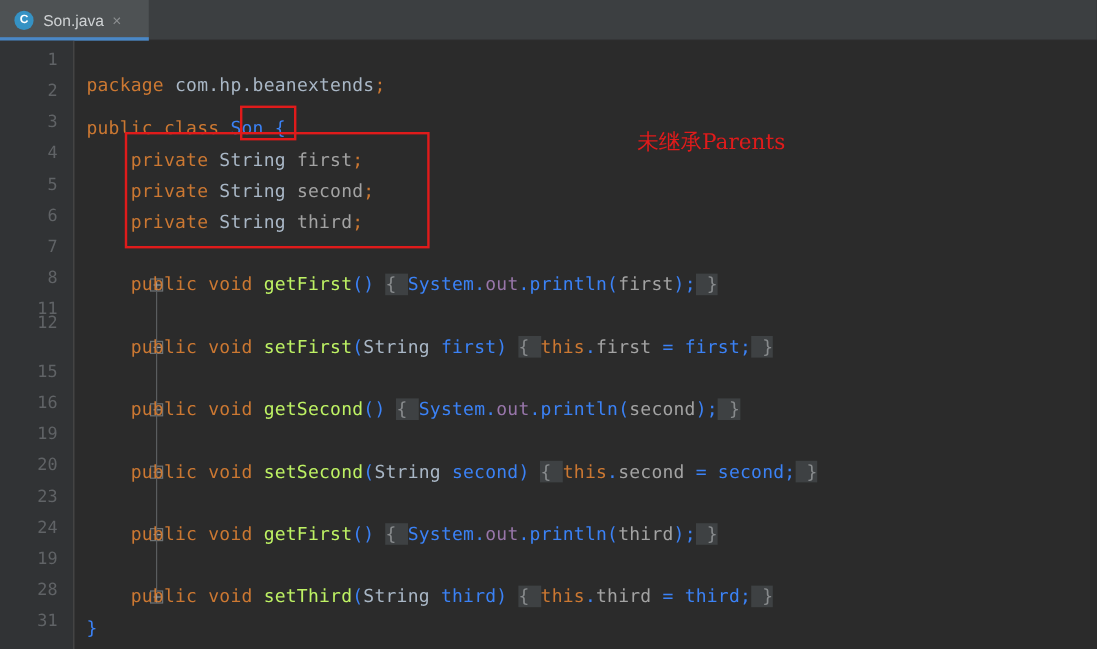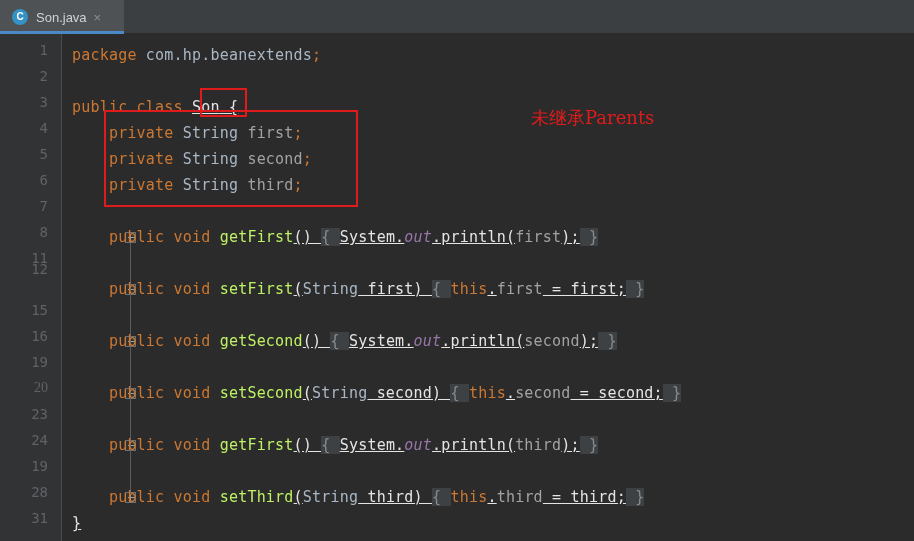--- a/index.html
+++ b/index.html
@@ -186,7 +186,7 @@
       <div class="foldline" style="top: 209px; height: 249px;"></div>
     </div>
   <div id="code-rows">
-      <div class="row" style="top: 8px;"><span class="codetext"><span class="kw">package </span><span class="pkg">com.hp.beanextends</span><span class="semi">;</span></span></div>
+      <div class="row" style="top: 24px;"><span class="codetext"><span class="kw">package </span><span class="pkg">com.hp.beanextends</span><span class="semi">;</span></span></div>
       <div class="row" style="top: 34px;"><span class="codetext"></span></div>
       <div class="row" style="top: 60px;"><span class="codetext"><span class="kw">public class </span><span class="plain">Son</span><span class="plain"> {</span></span></div>
       <div class="row" style="top: 86px;"><span class="codetext"><span class="kw">    private </span><span class="typ">String </span><span class="fld">first</span><span class="semi">;</span></span></div>

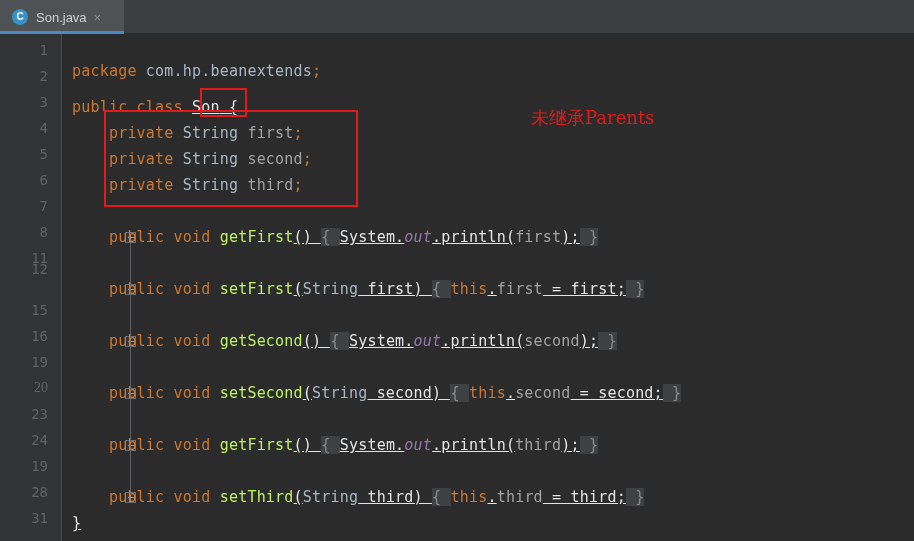--- a/index.html
+++ b/index.html
@@ -101,7 +101,7 @@
   .mth  { color:#bef264; }             
   .pkg  { color:#a9b7c6; }
   .stat { color:#9876aa; font-style:italic; }  
-  .plain{ color:#e5e5e5;text-decoration:underline; }
+  .plain{ color:#3b82f6; }
   .semi { color:#cc7832; }
   .fold { background:#3e4143; color:#888b8d; }
 

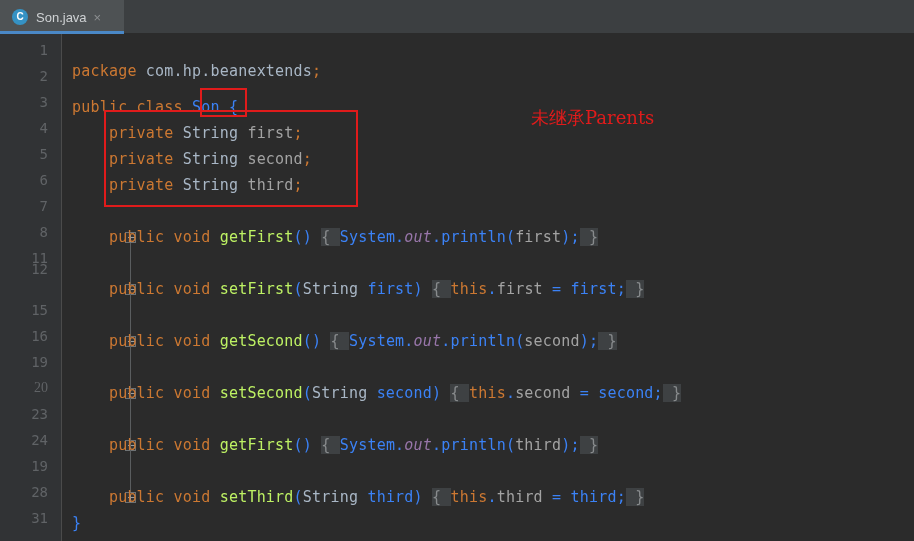--- a/index.html
+++ b/index.html
@@ -100,7 +100,7 @@
   .fld  { color:#a3a3a3; }             
   .mth  { color:#bef264; }             
   .pkg  { color:#a9b7c6; }
-  .stat { color:#9876aa; font-style:italic; }  
+  .stat { color:#9876aa; }  
   .plain{ color:#3b82f6; }
   .semi { color:#cc7832; }
   .fold { background:#3e4143; color:#888b8d; }

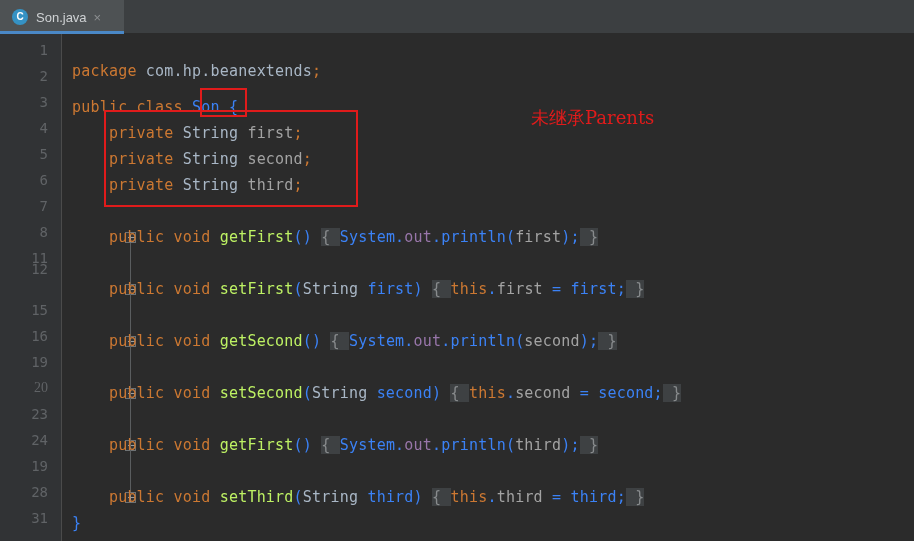--- a/index.html
+++ b/index.html
@@ -168,7 +168,7 @@
       <div class="lineno" style="top: 268px;">15</div>
       <div class="lineno" style="top: 294px;">16</div>
       <div class="lineno" style="top: 320px;">19</div>
-      <div class="lineno" style="top: 346px; font-family: Liberation Serif, serif;">20</div>
+      <div class="lineno" style="top: 346px;">20</div>
       <div class="lineno" style="top: 372px;">23</div>
       <div class="lineno" style="top: 398px;">24</div>
       <div class="lineno" style="top: 424px;">19</div>

